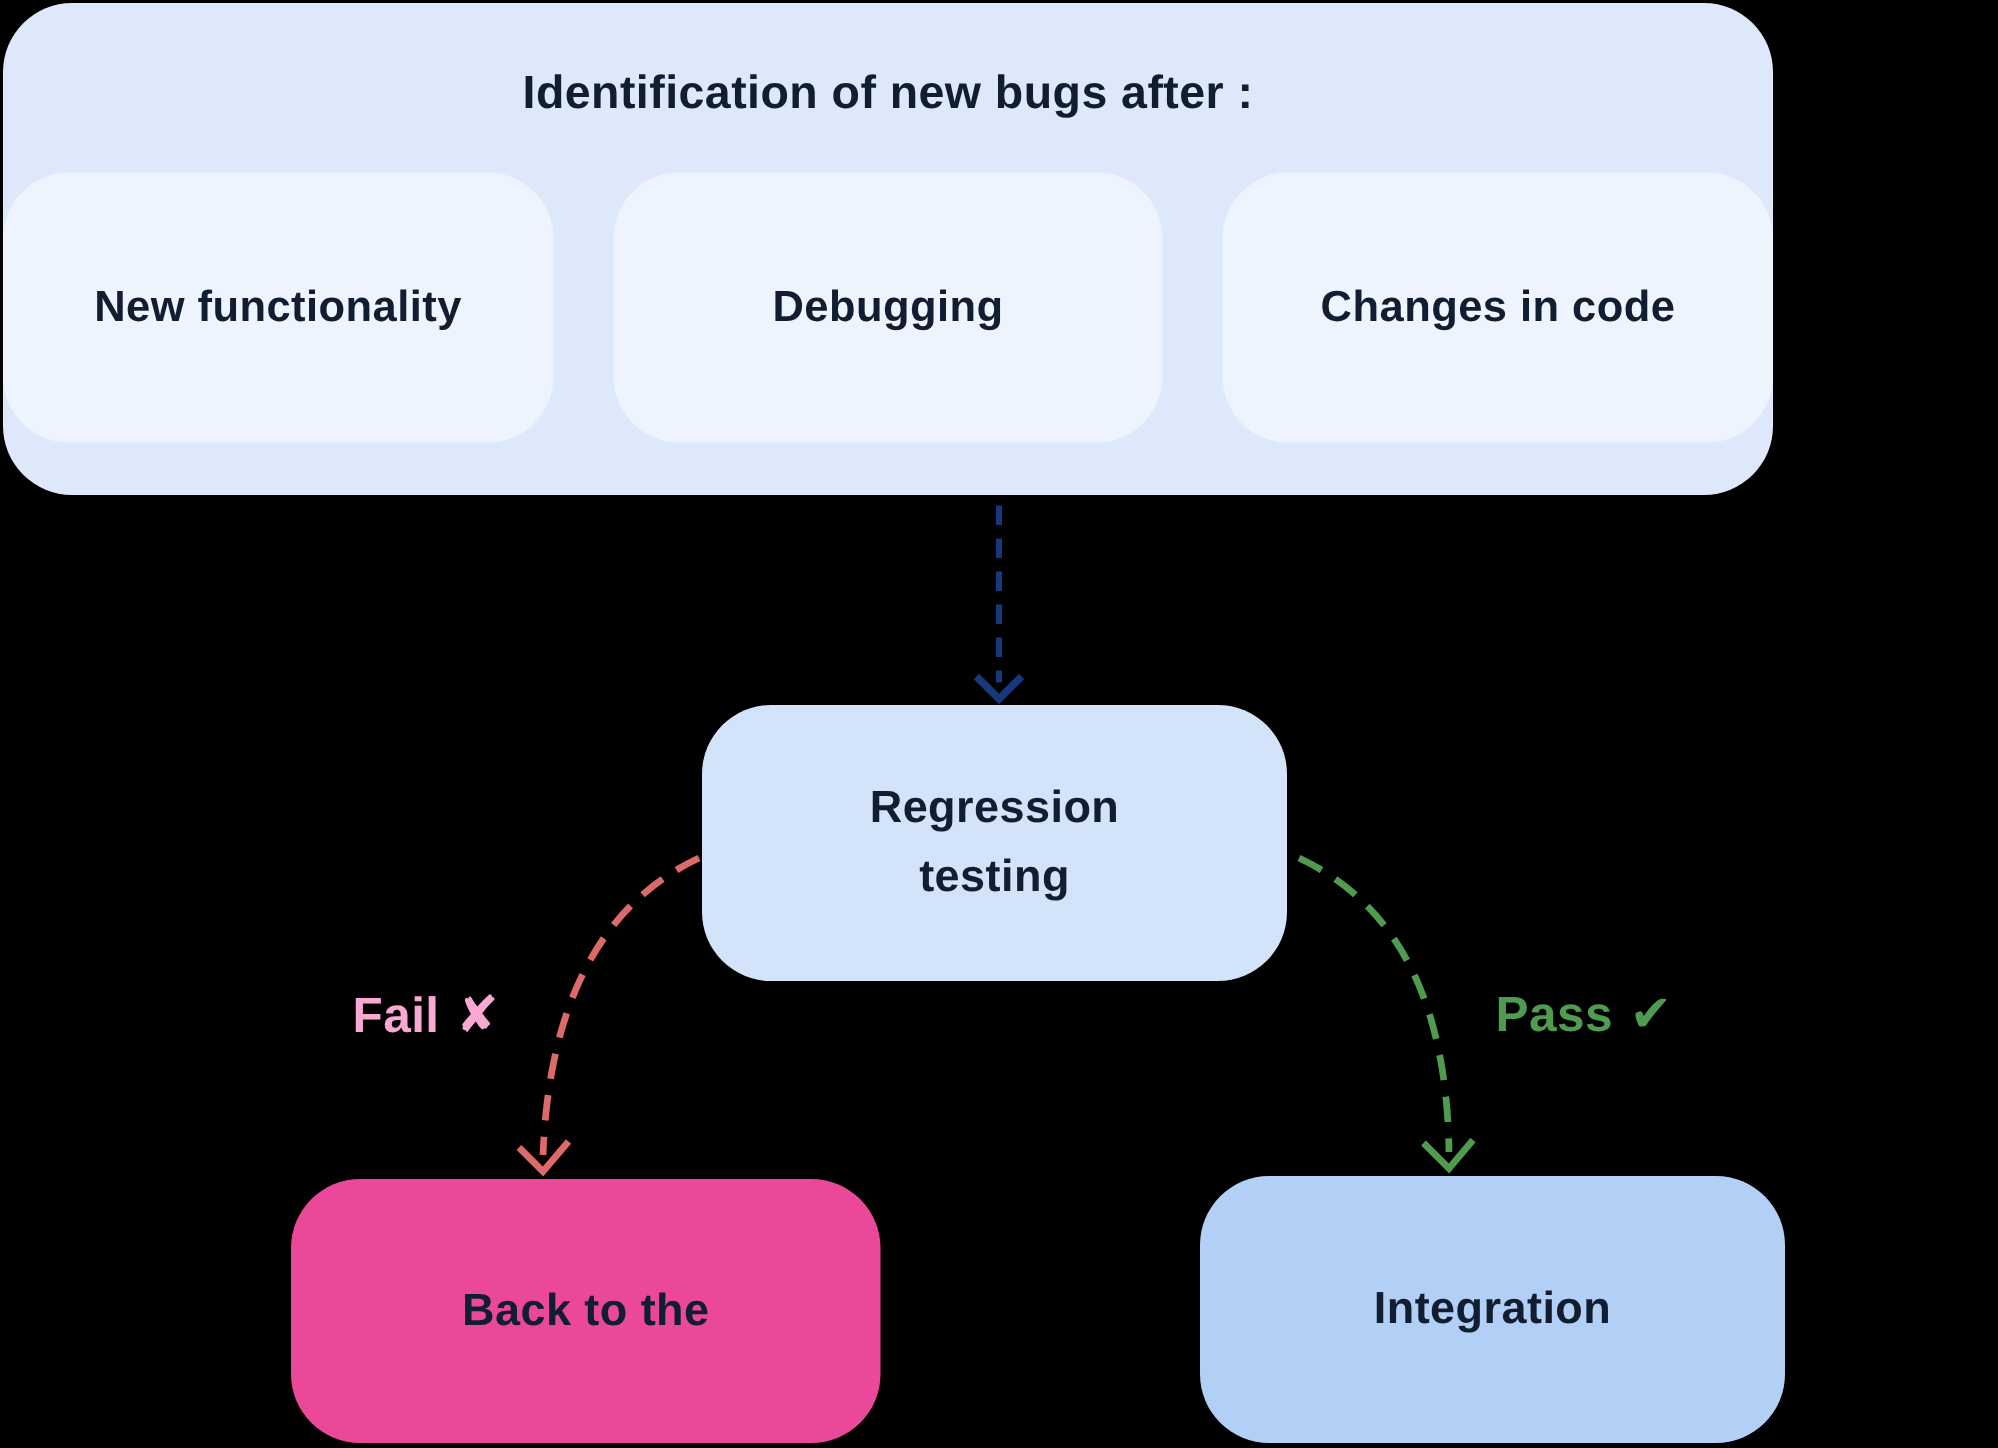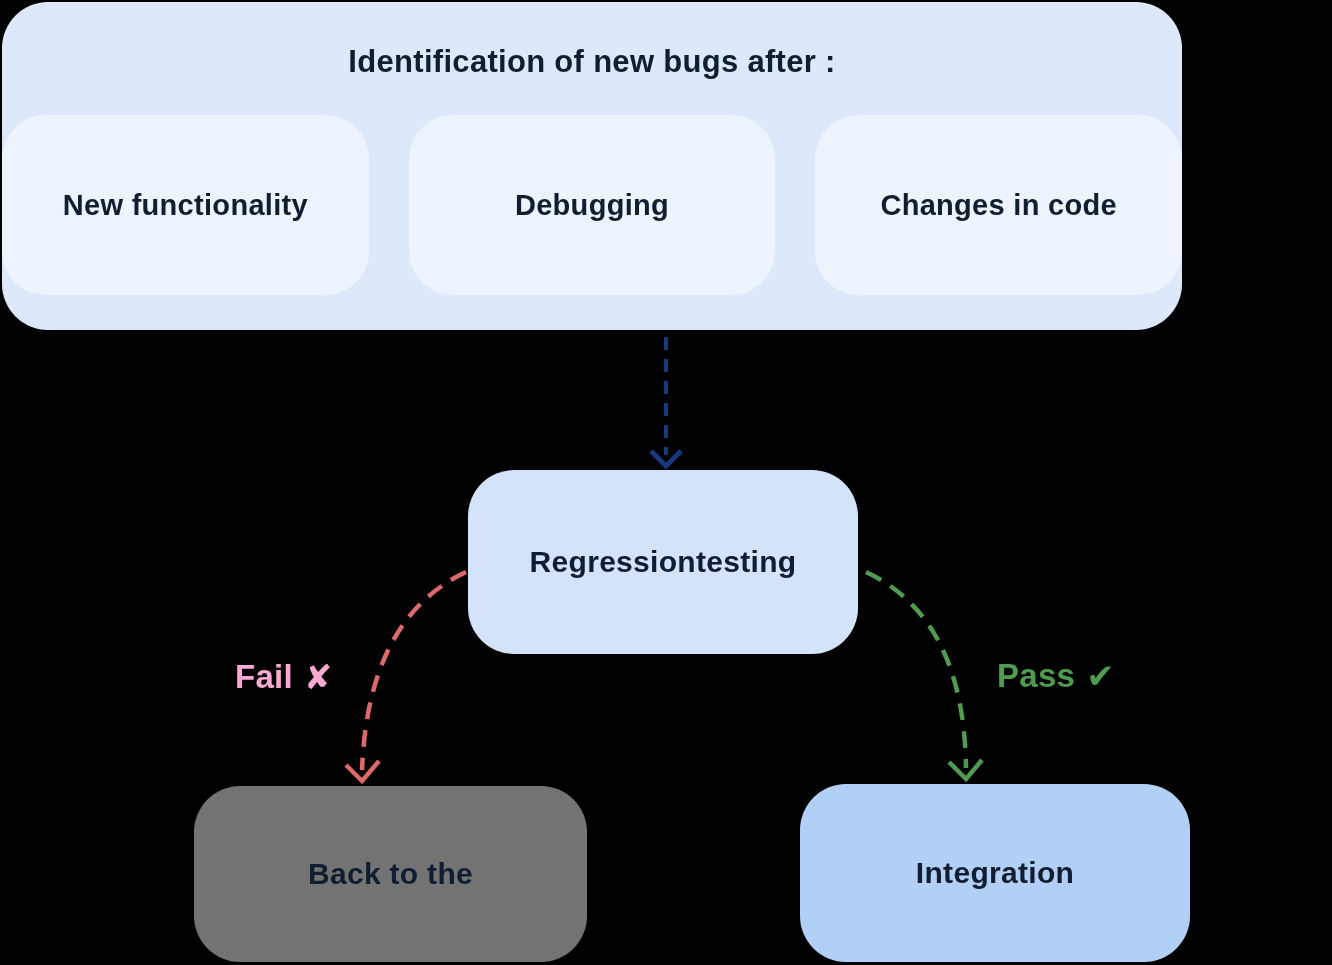--- a/index.html
+++ b/index.html
@@ -34,7 +34,7 @@
   .node {
     position: absolute;
     border-radius: 46px;
-    display: flex; flex-direction: row;
+    display: flex; flex-direction: column;
     align-items: center; justify-content: center;
     font-size: 30px; font-weight: 700;
     line-height: 46px; text-align: right;

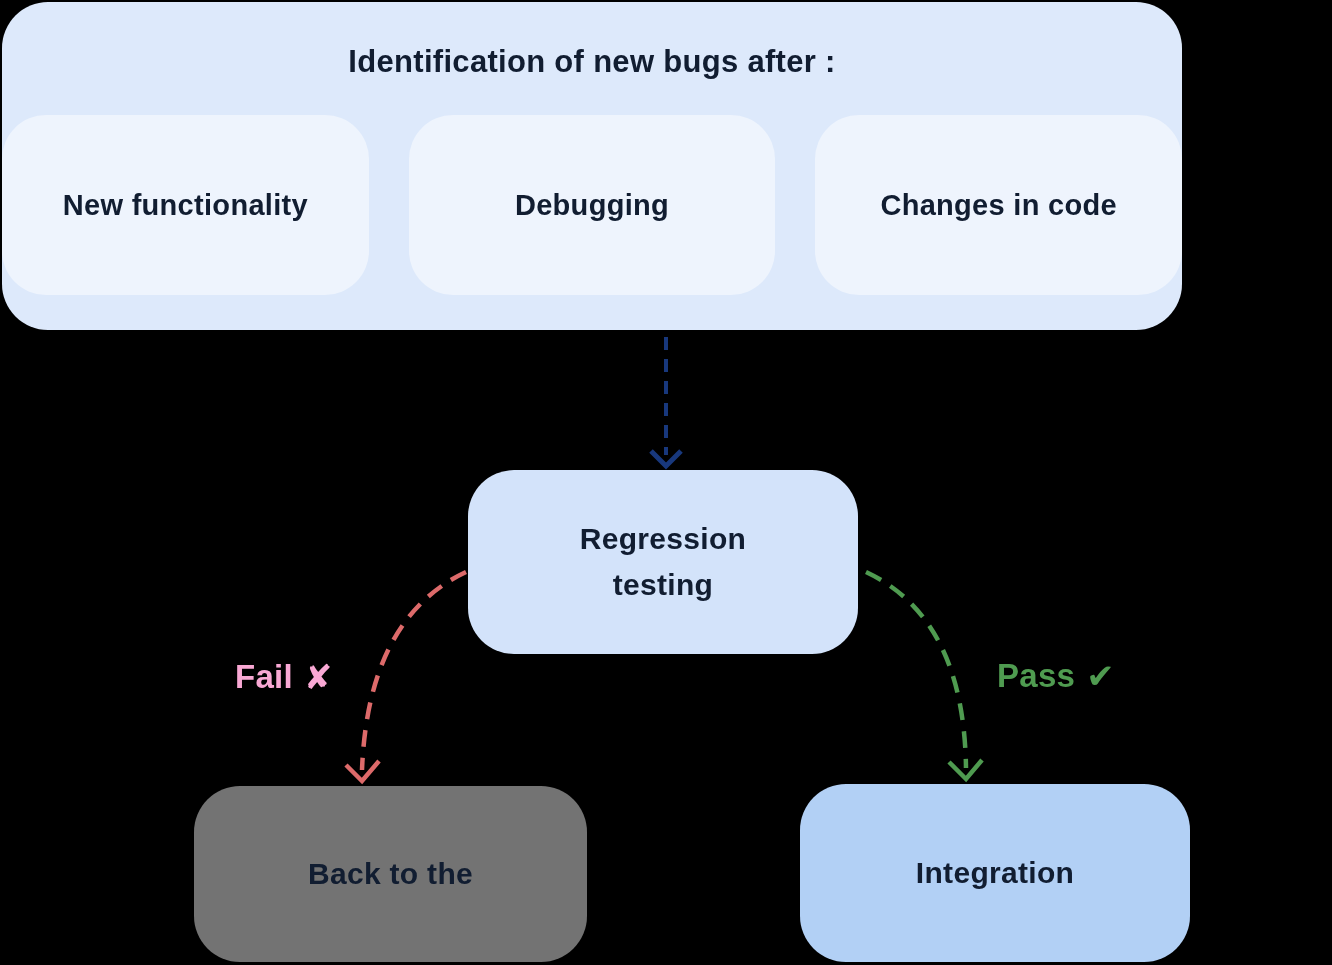--- a/index.html
+++ b/index.html
@@ -106,7 +106,7 @@
   <span class="branch-icon">✔</span>
 </div>
 
-<div class="node" id="back-node" style="background: #737373; color: rgb(17, 29, 49);">
+<div class="node" id="back-node" style="background: #ec4899; color: rgb(17, 29, 49);">
   <span>Back to the</span>
 </div>
 <div class="node" id="integration-node" style="background: rgb(178, 208, 245); color: rgb(17, 29, 49);">

